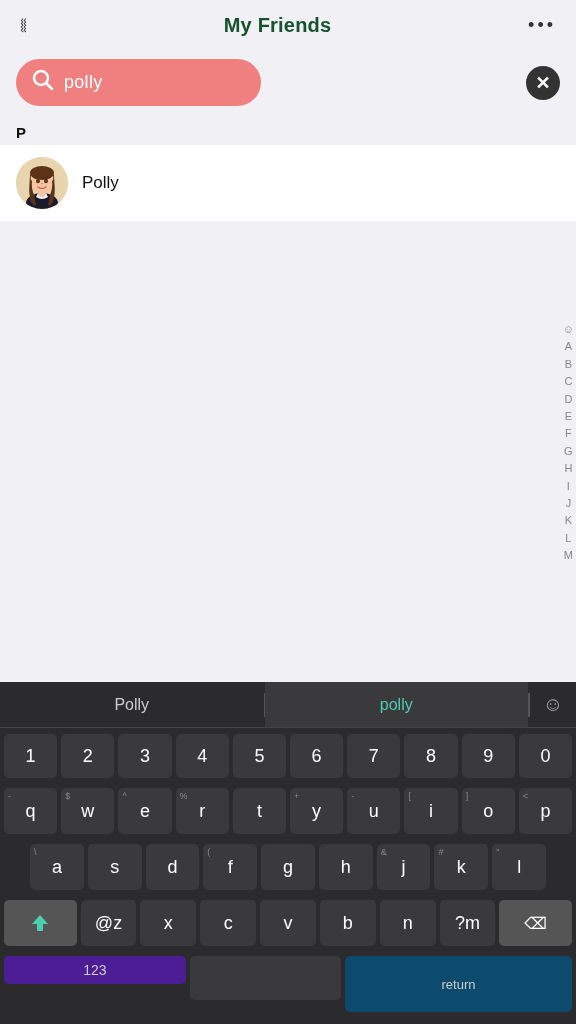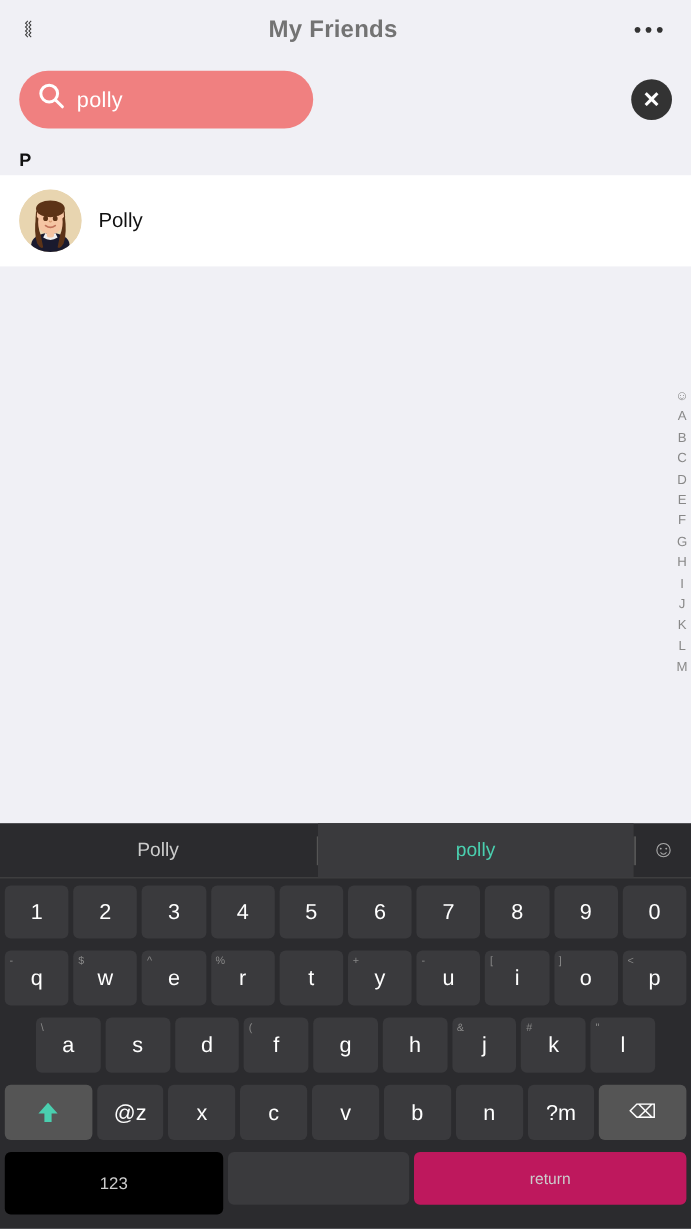--- a/index.html
+++ b/index.html
@@ -30,7 +30,7 @@
     .header-title {
       font-size: 20px;
       font-weight: 700;
-      color: #737373;
+      color: #14532d;
       letter-spacing: 0.2px;
     }
 

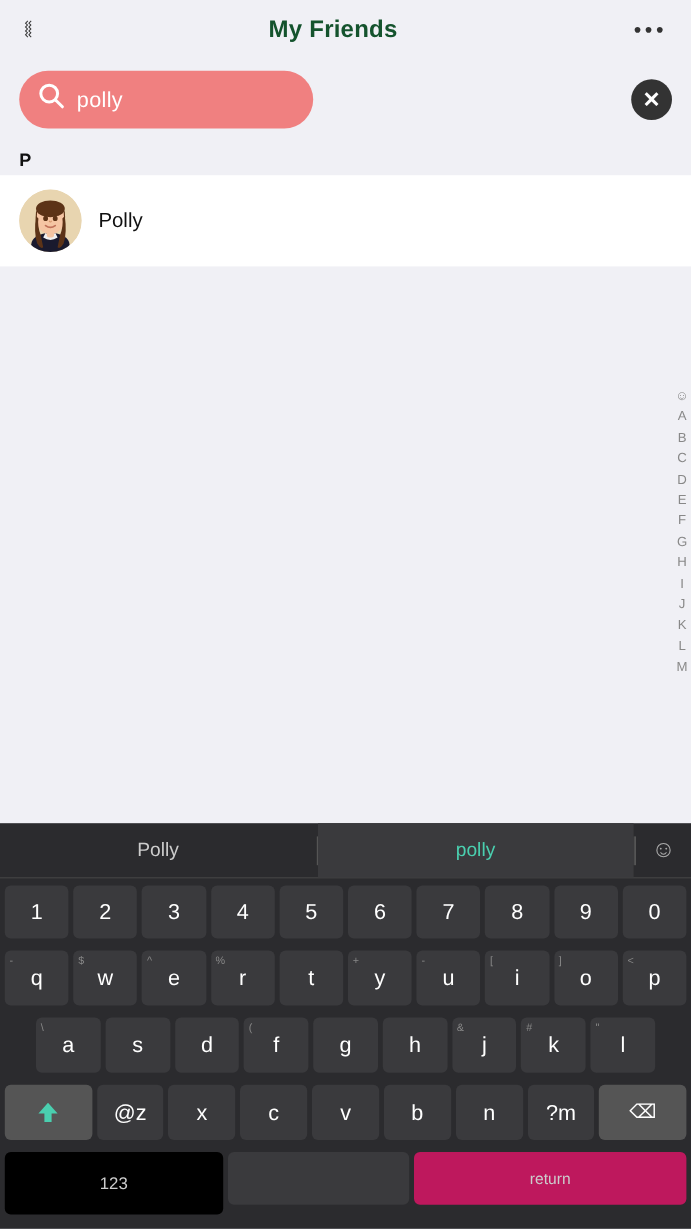--- a/index.html
+++ b/index.html
@@ -517,7 +517,7 @@
   </div>
 
   <div class="key-row" style="padding-bottom: 12px;">
-    <div class="key" style="height:52px; flex:1.2; font-size:14px; background:#000000; color:#ccc;">
+    <div class="key" style="height:28px; flex:1.2; font-size:14px; background:#4c1d95; color:#ccc;">
         <span>123</span>
       </div>
     <div class="key space-key" style="height:44px;">

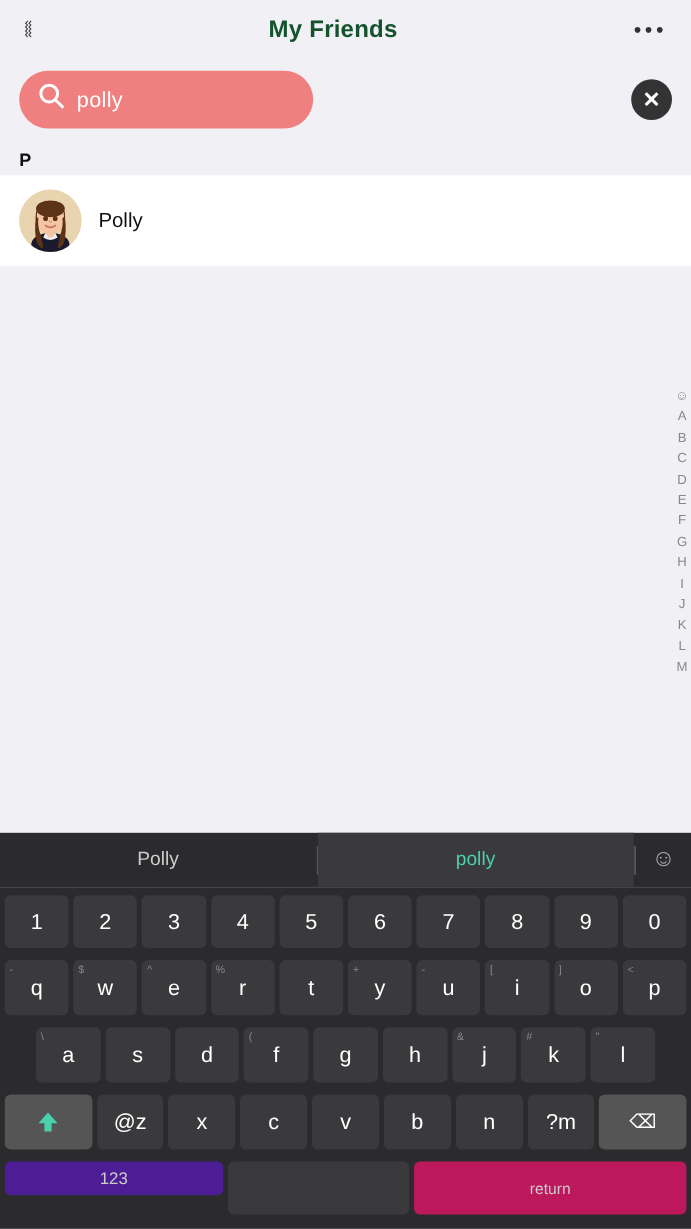--- a/index.html
+++ b/index.html
@@ -523,7 +523,7 @@
     <div class="key space-key" style="height:44px;">
         <span></span>
       </div>
-    <div class="key" style="height:44px; flex:1.5; font-size:13px; background:#be185d; color:#ccc;">
+    <div class="key" style="height:56px; flex:1.5; font-size:13px; background:#0c4a6e; color:#ccc;">
         <span>return</span>
       </div>
   </div>

